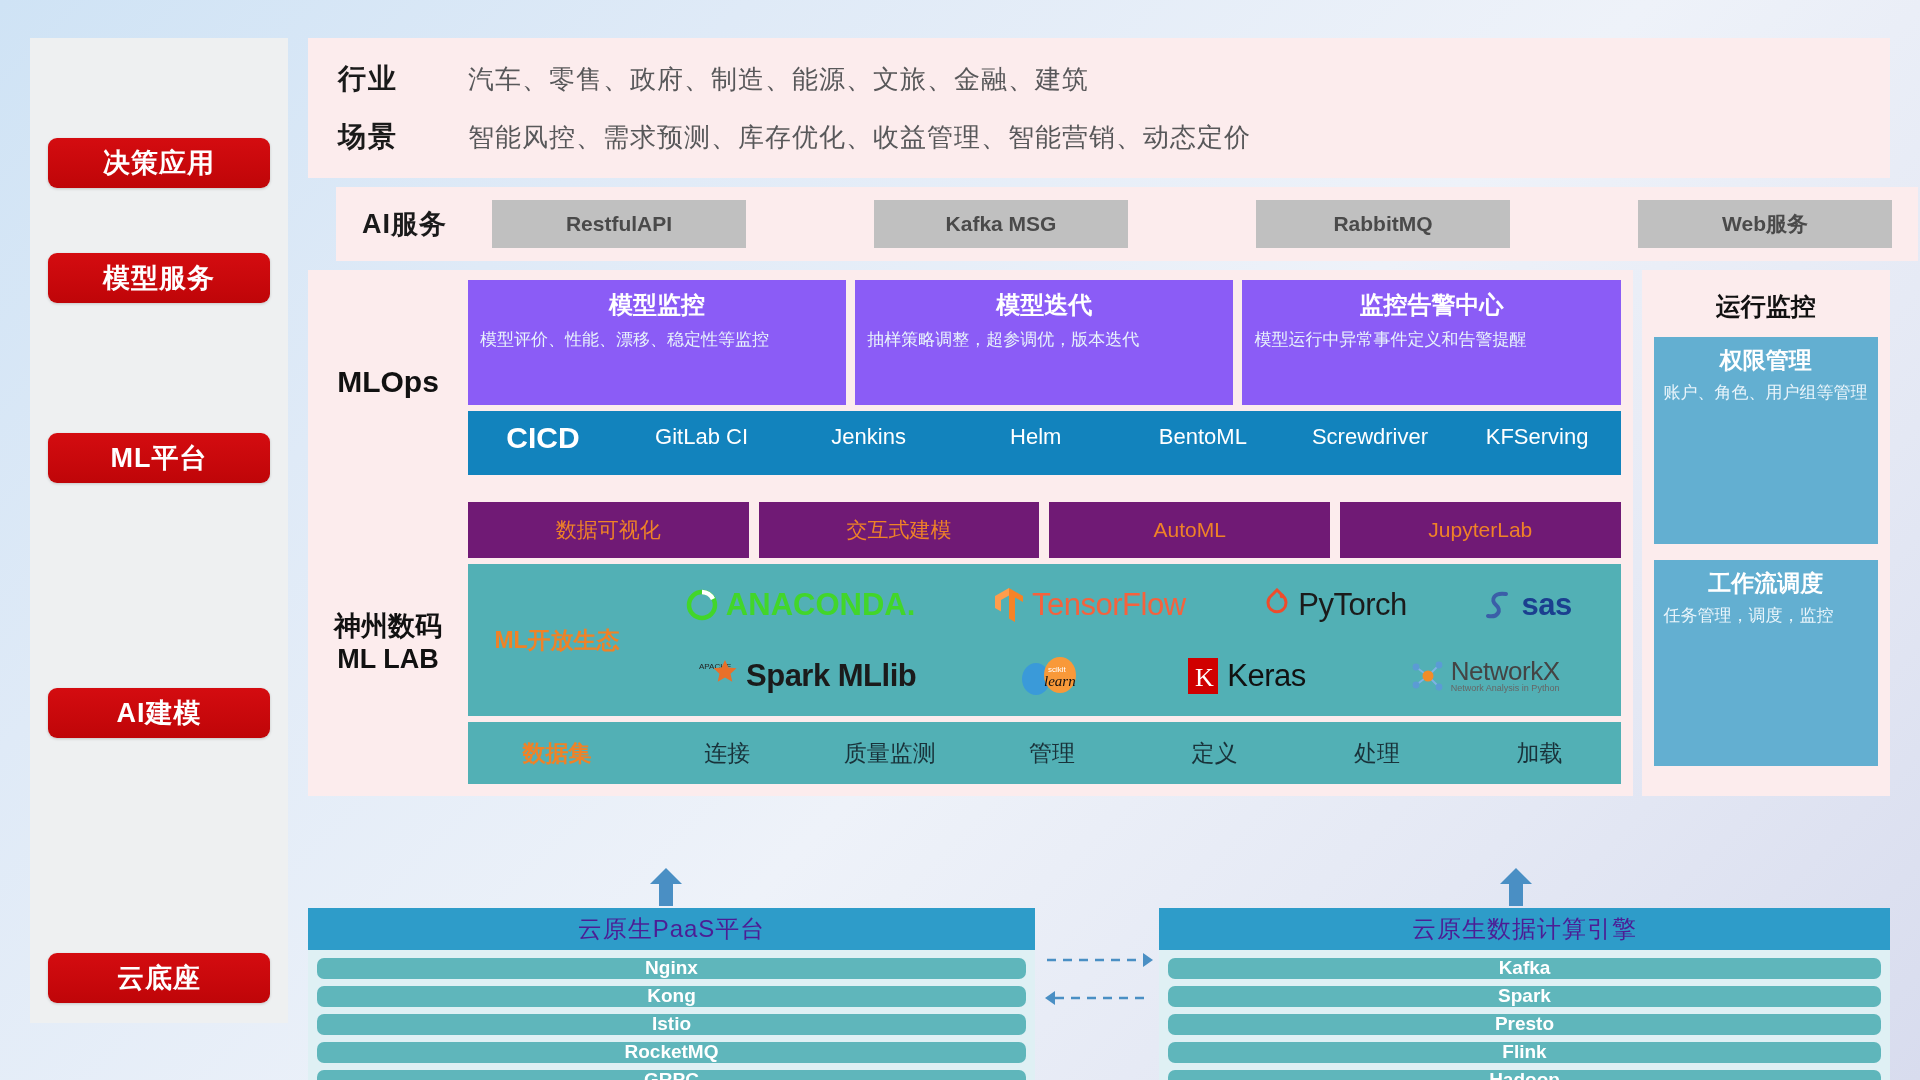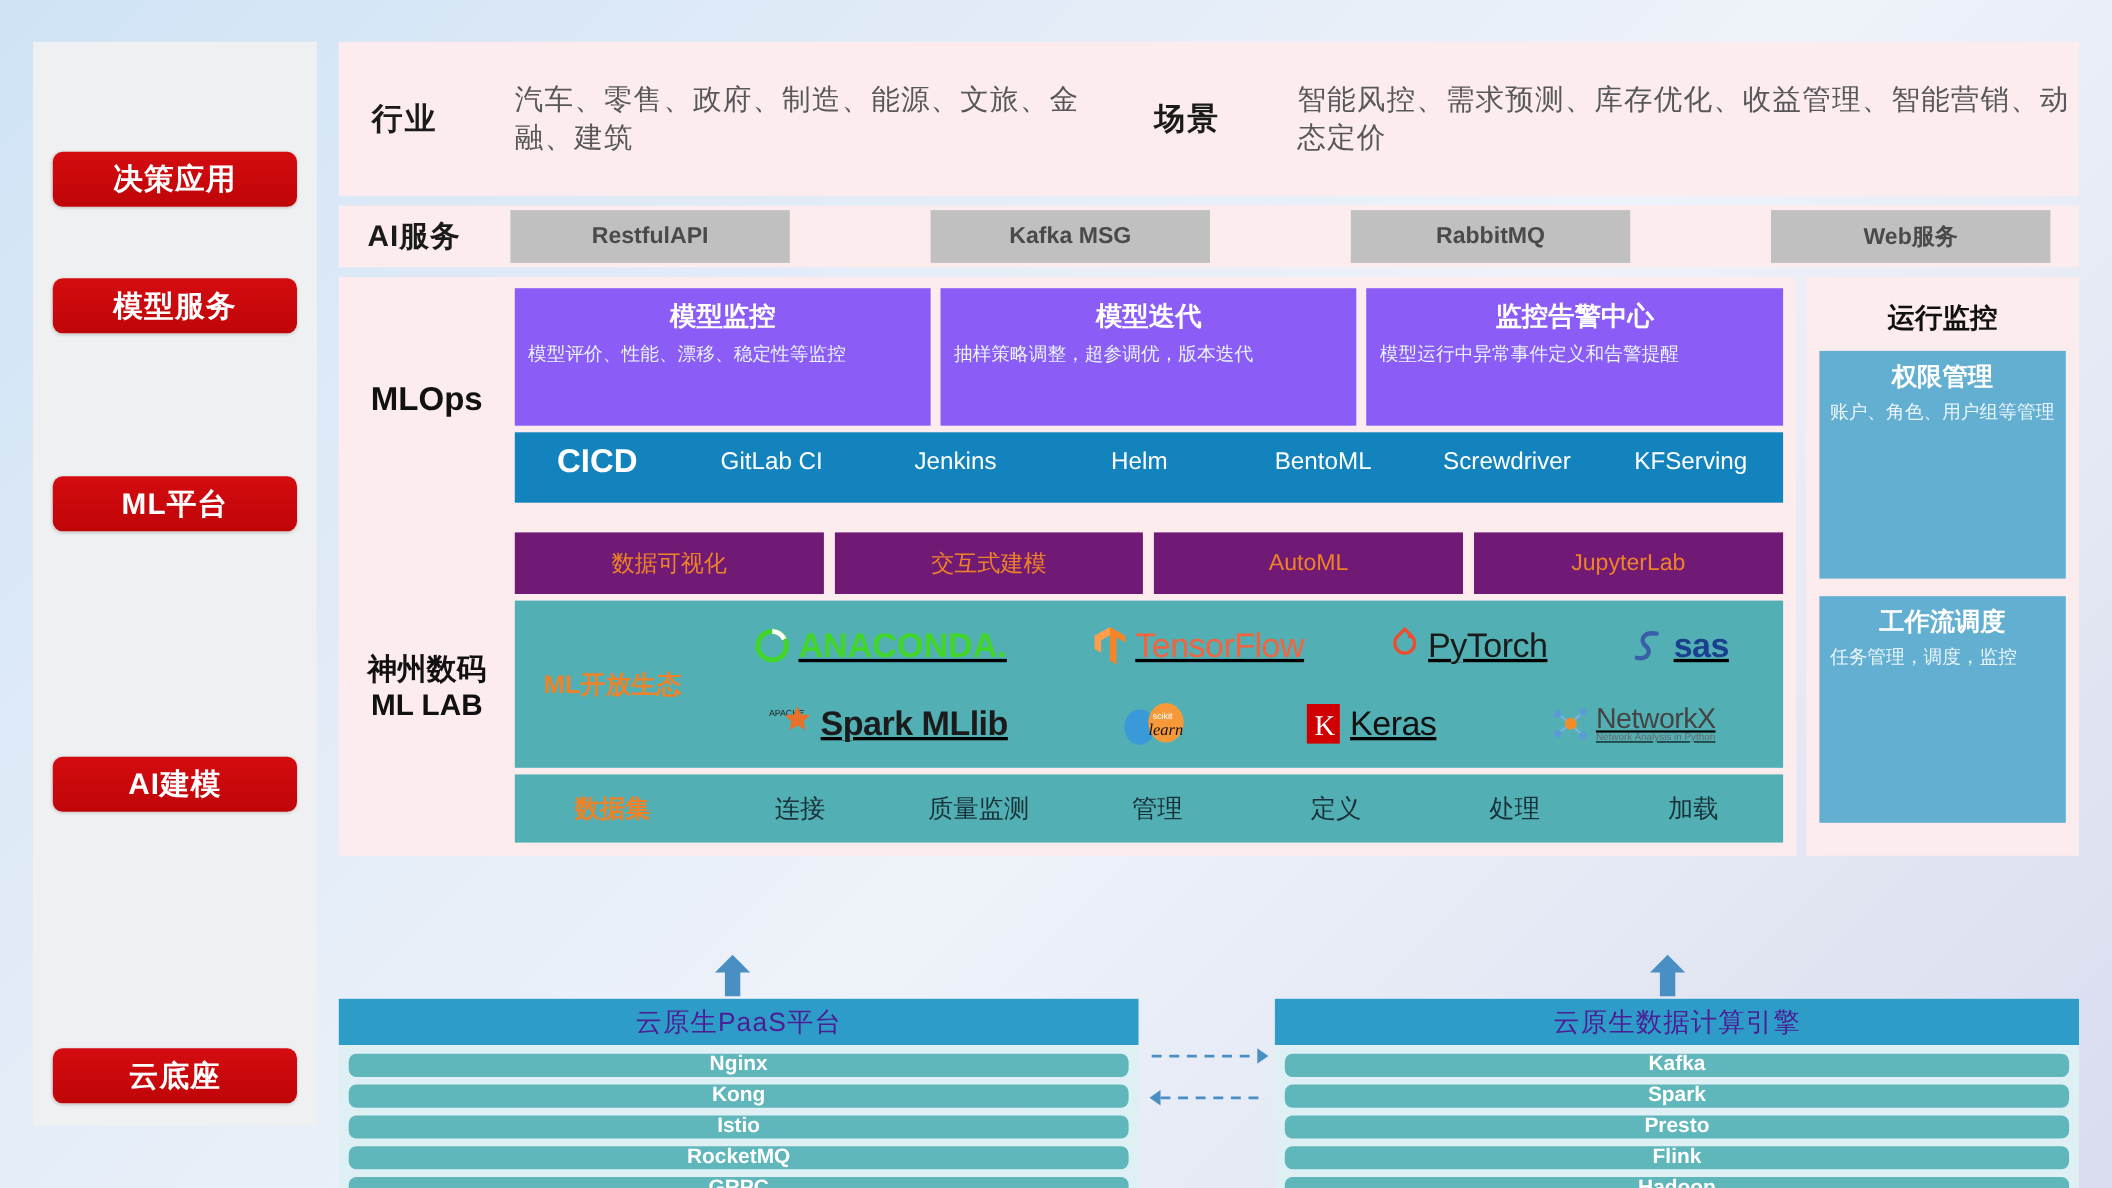--- a/index.html
+++ b/index.html
@@ -34,7 +34,7 @@
 
   
   #row-industry{ height:140px; display:flex; align-items:center; padding-left:30px; }
-  .kv-table{ display:flex; gap:20px; width:100%; }
+  .kv-table{ display:flex; flex-direction:column; gap:20px; width:100%; }
   .kv-row{ display:flex; align-items:center; }
   .kv-key{
     width:130px; min-width:130px; font-size:28px; font-weight:bold; color:#1a1a1a;

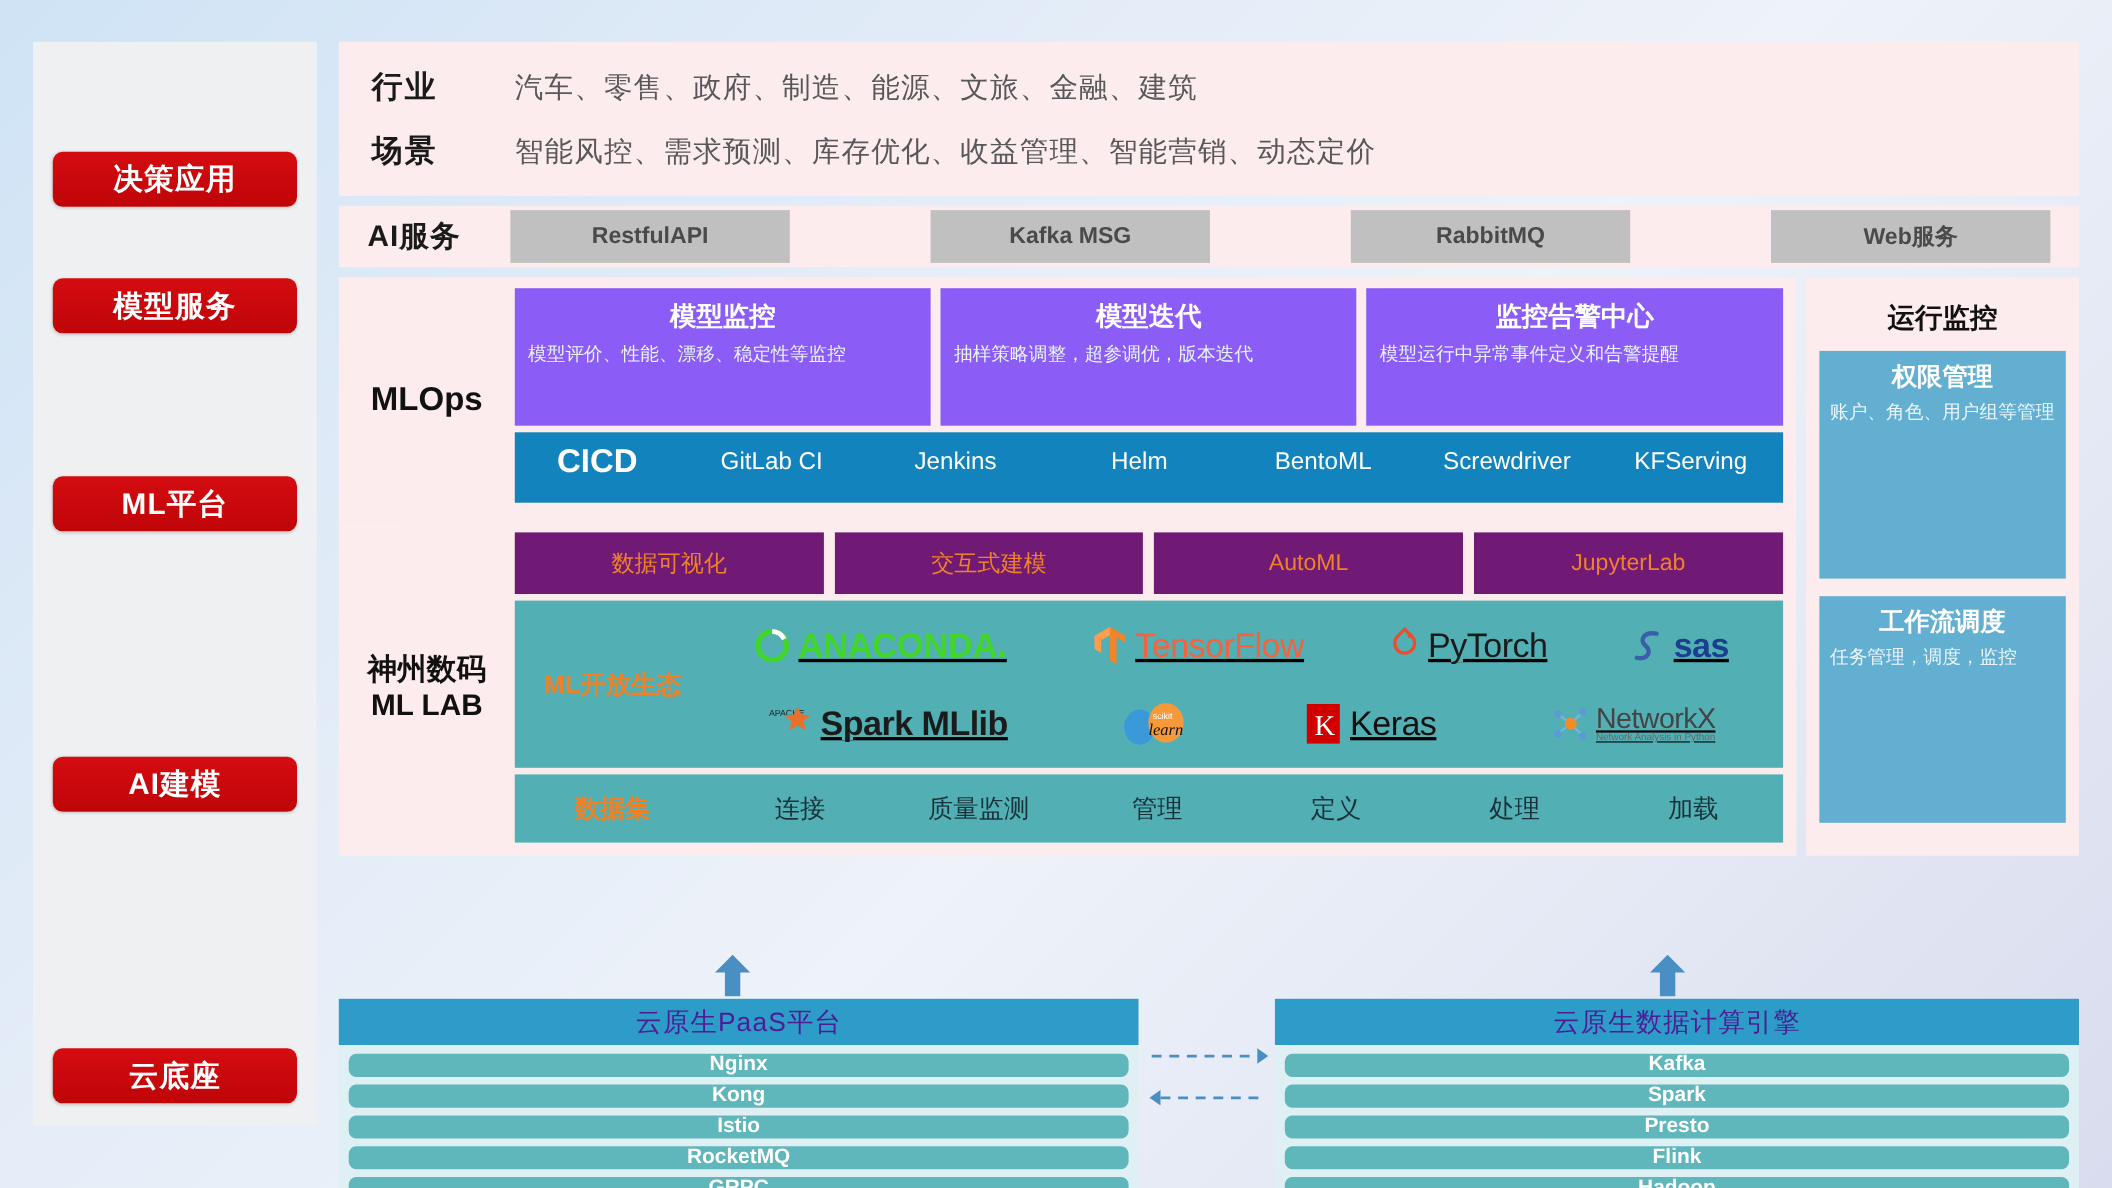--- a/index.html
+++ b/index.html
@@ -43,7 +43,7 @@
   .kv-val{ font-size:26px; color:#58585a; letter-spacing:1px; }
 
   
-  #row-aiservice{ height:56px; margin-top:9px; display:flex; align-items:center; padding:0 26px; }
+  #row-aiservice{ height:74px; margin-top:9px; display:flex; align-items:center; padding:0 26px;margin-left:28px; }
   .aisvc-label{ width:130px; min-width:130px; font-size:27px; font-weight:bold; color:#1a1a1a; letter-spacing:1px; }
   .aisvc-boxes{ flex:1; display:flex; gap:0; justify-content:space-between; }
   .aisvc-box{

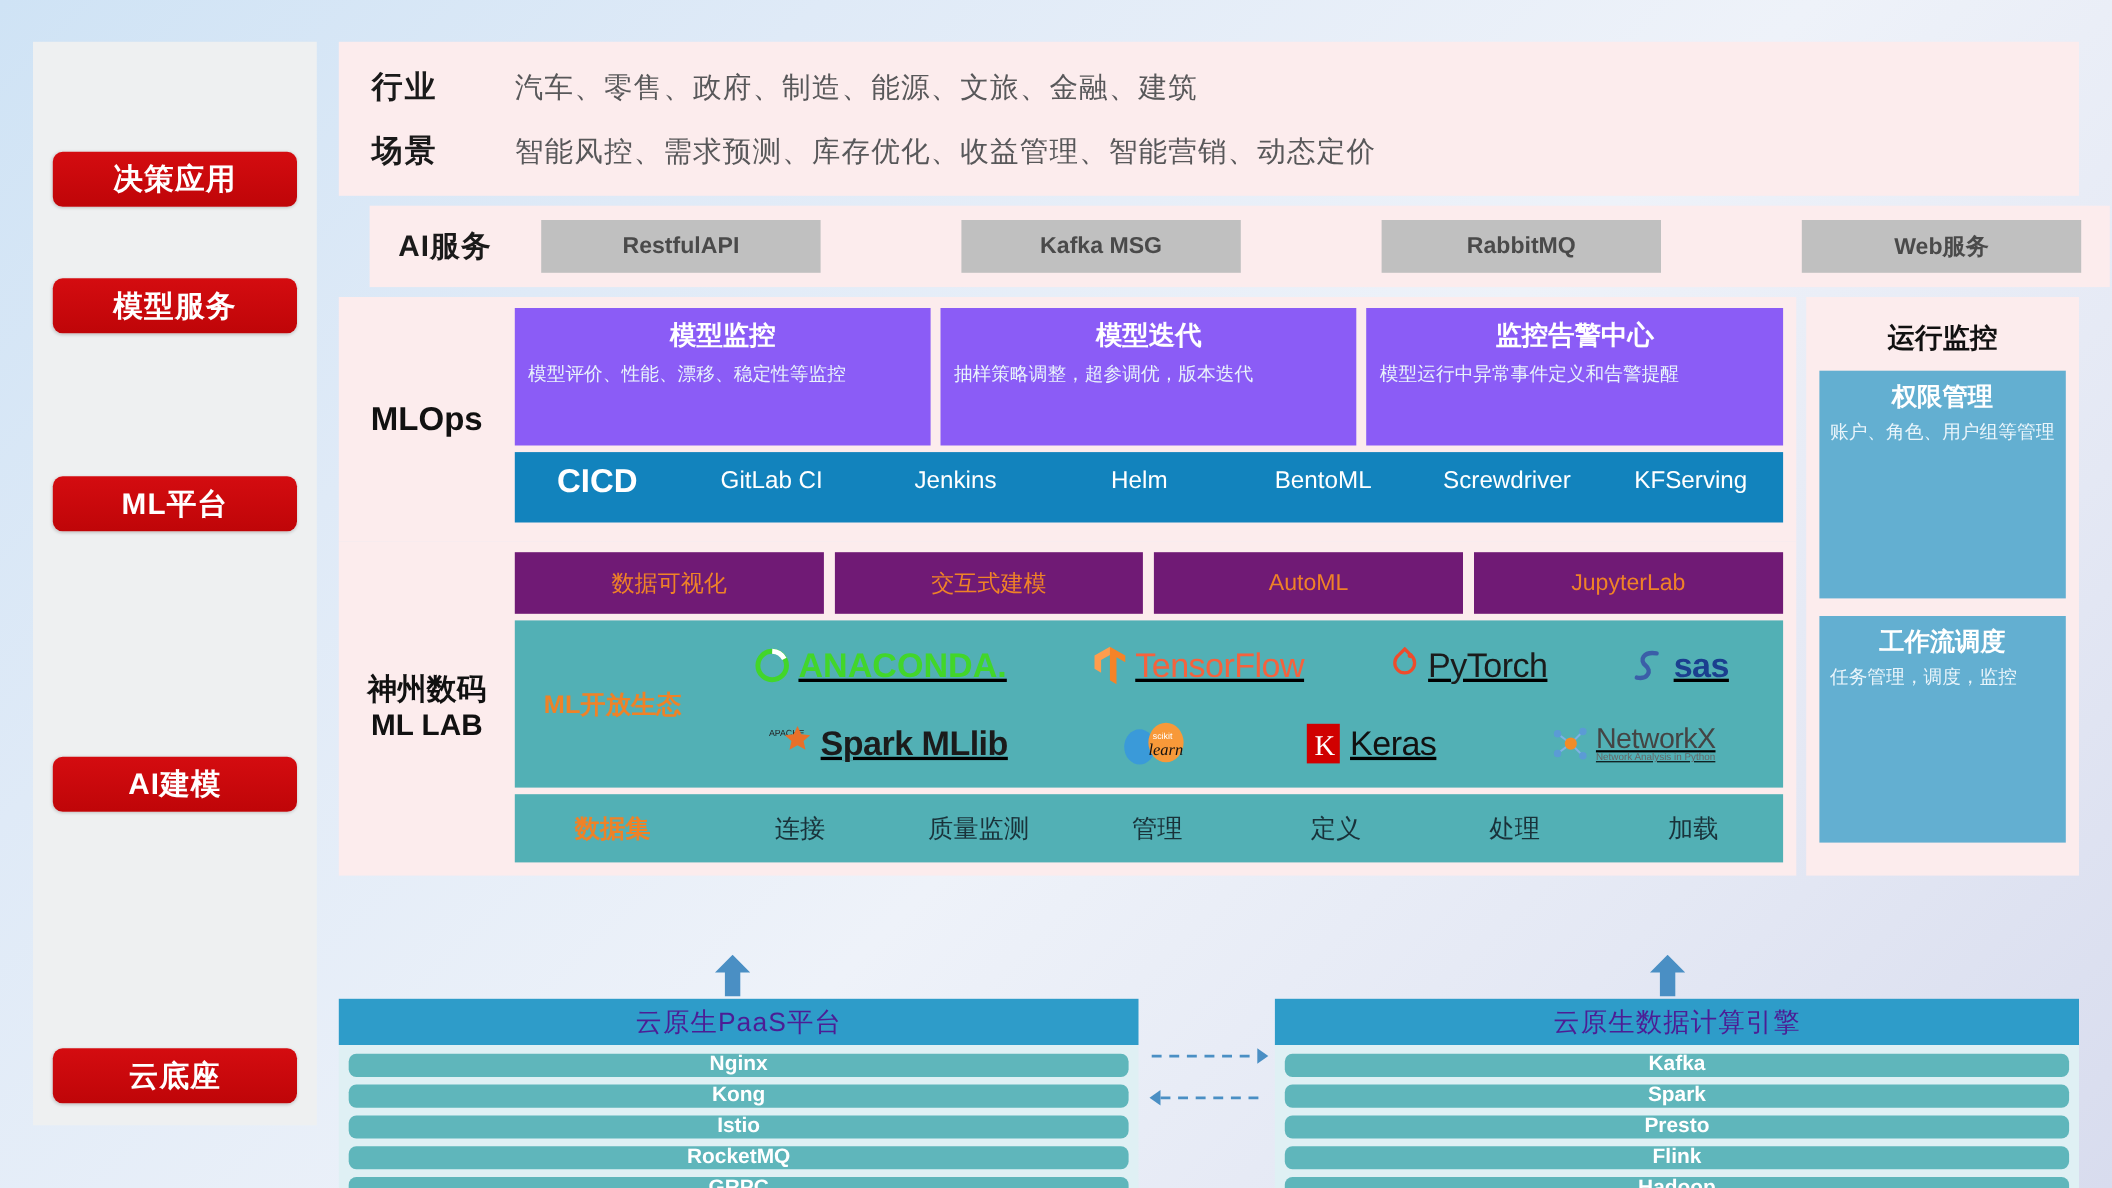--- a/index.html
+++ b/index.html
@@ -99,7 +99,7 @@
   .eco-label{ width:178px; min-width:178px; text-align:center; color:#ef8227; font-weight:bold; font-size:23px; }
   .eco-logos{ flex:1; display:flex; flex-direction:column; justify-content:center; height:100%; padding:5px 10px 5px 0; }
   .logo-line{ flex:1; display:flex; align-items:center; justify-content:space-around; }
-  .logo{ display:flex; align-items:center; gap:7px;text-decoration:underline; }
+  .logo{ display:flex; align-items:center; gap:7px; }
   .logo-txt{ font-size:31px; letter-spacing:-.5px; }
 
   .dataset-row{ background:#52b0b5; height:62px; display:flex; align-items:center; }

